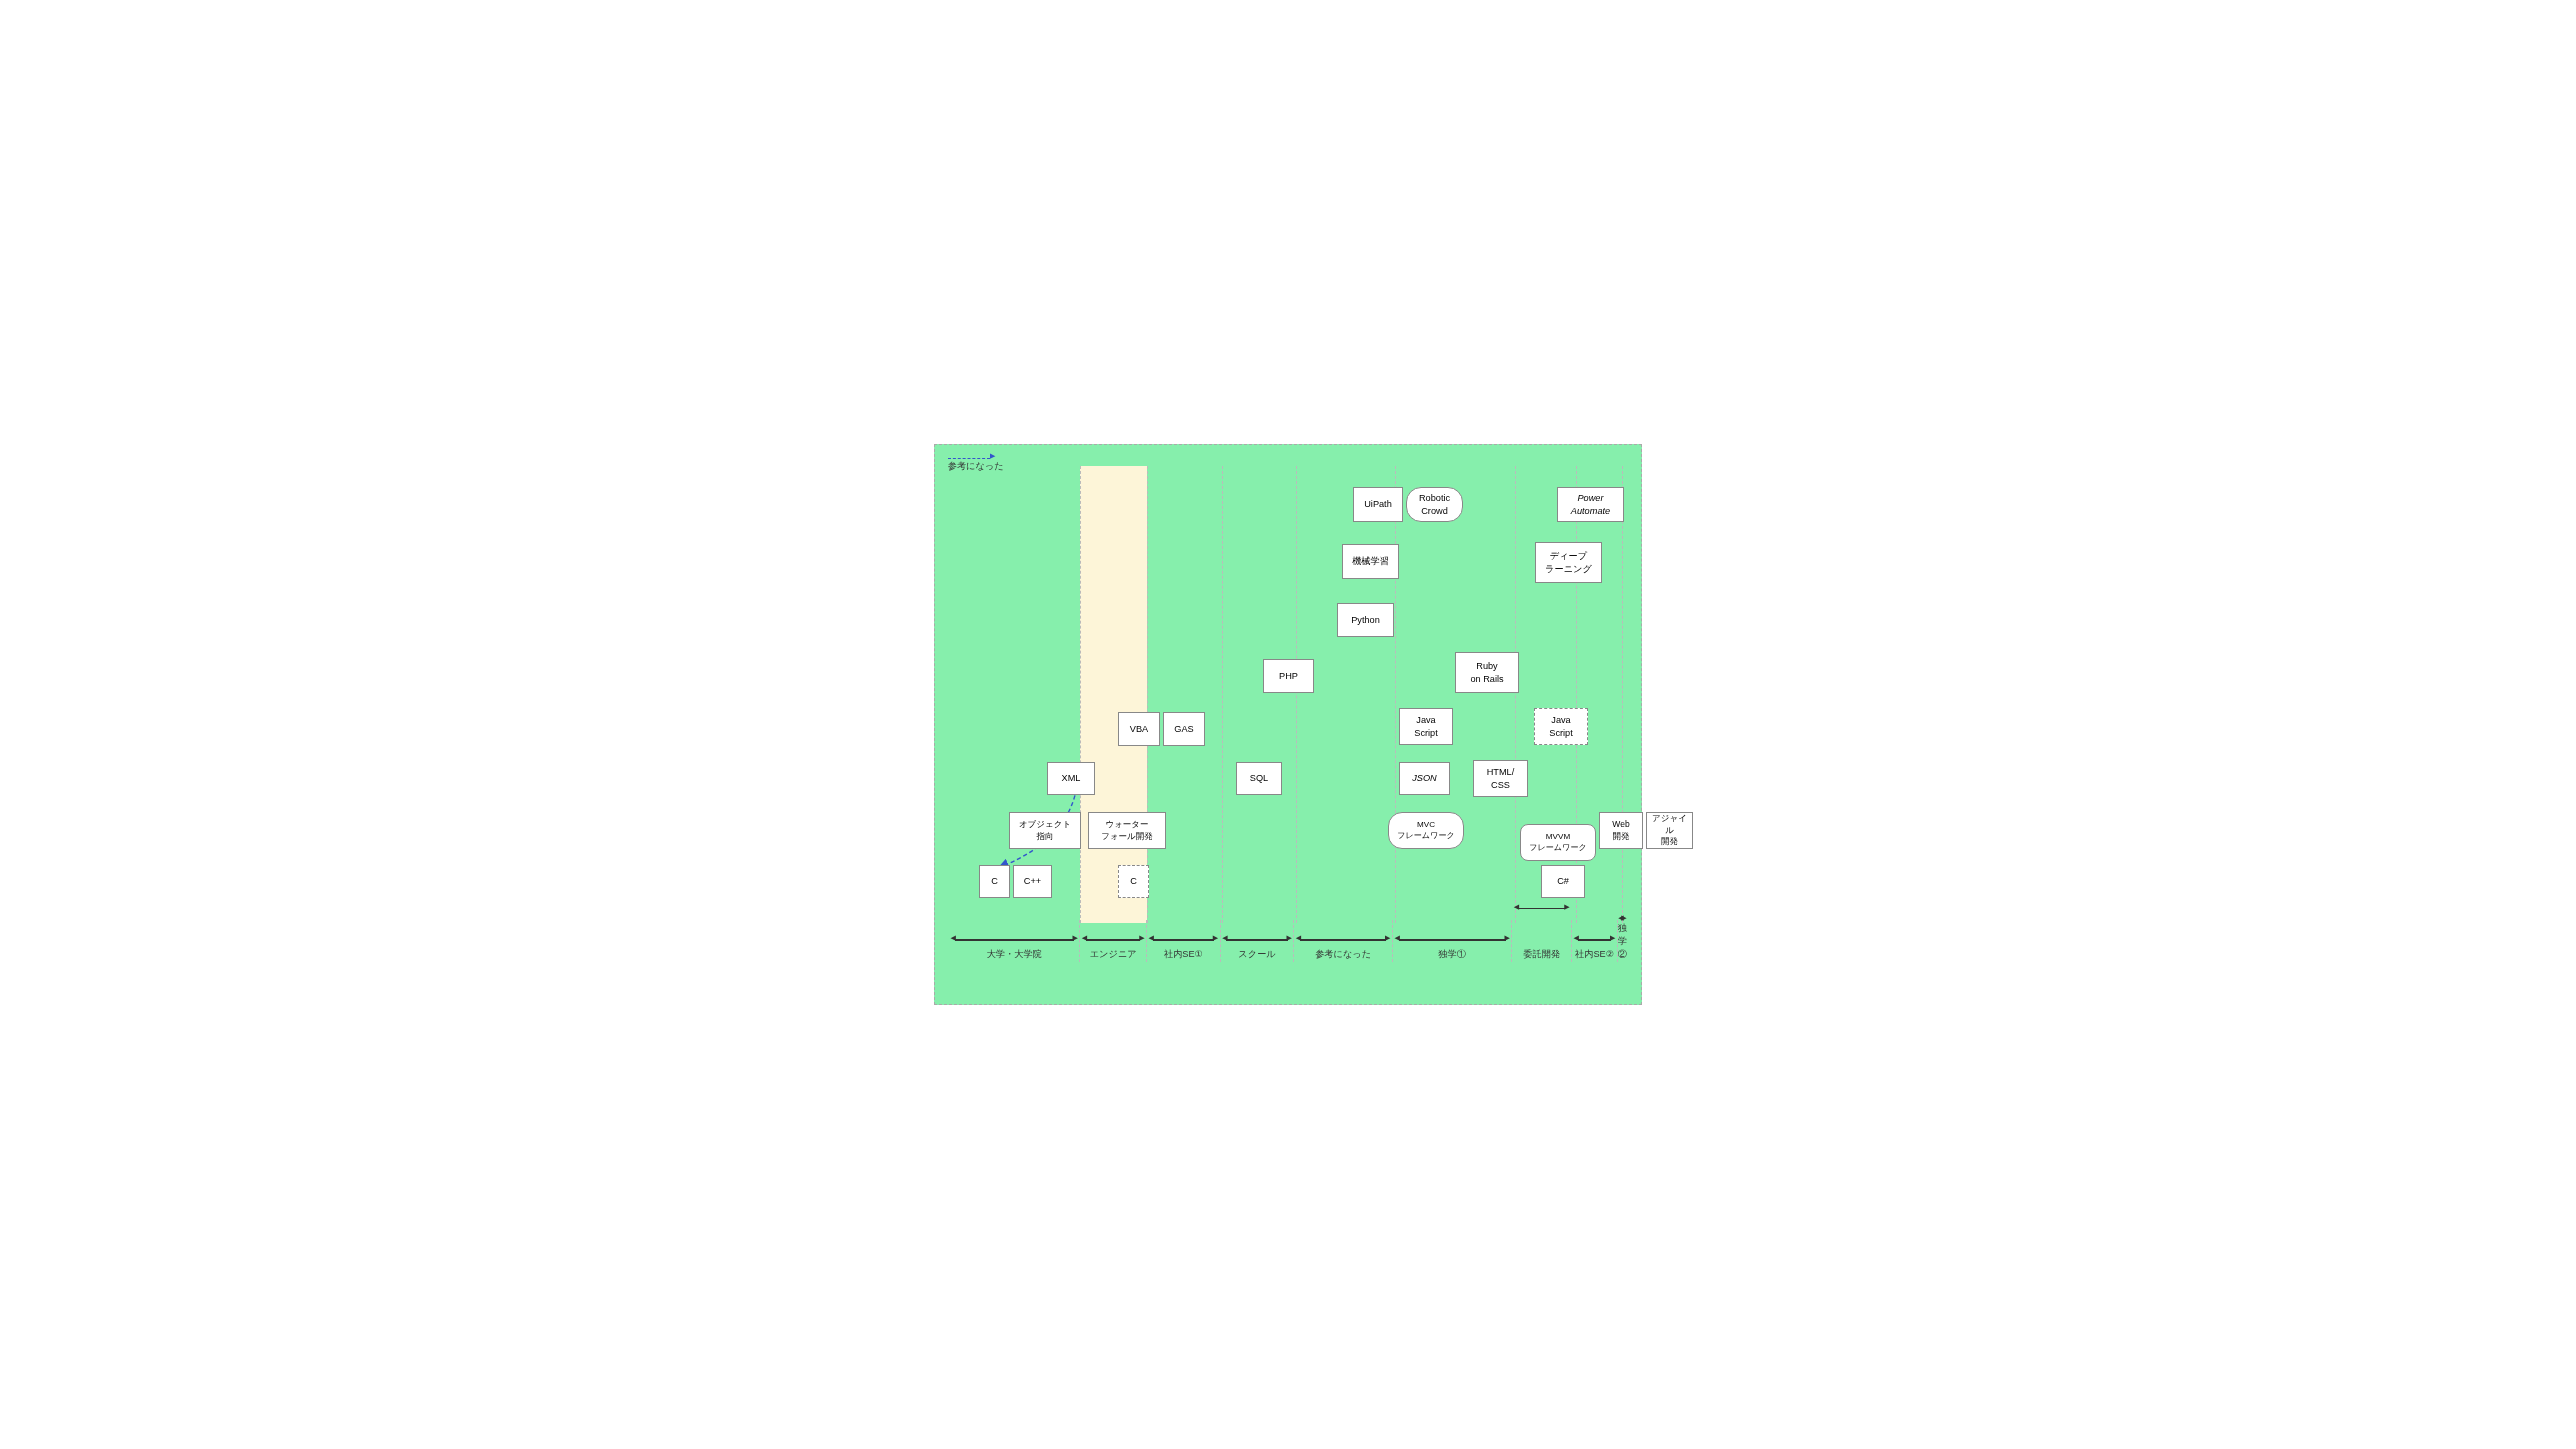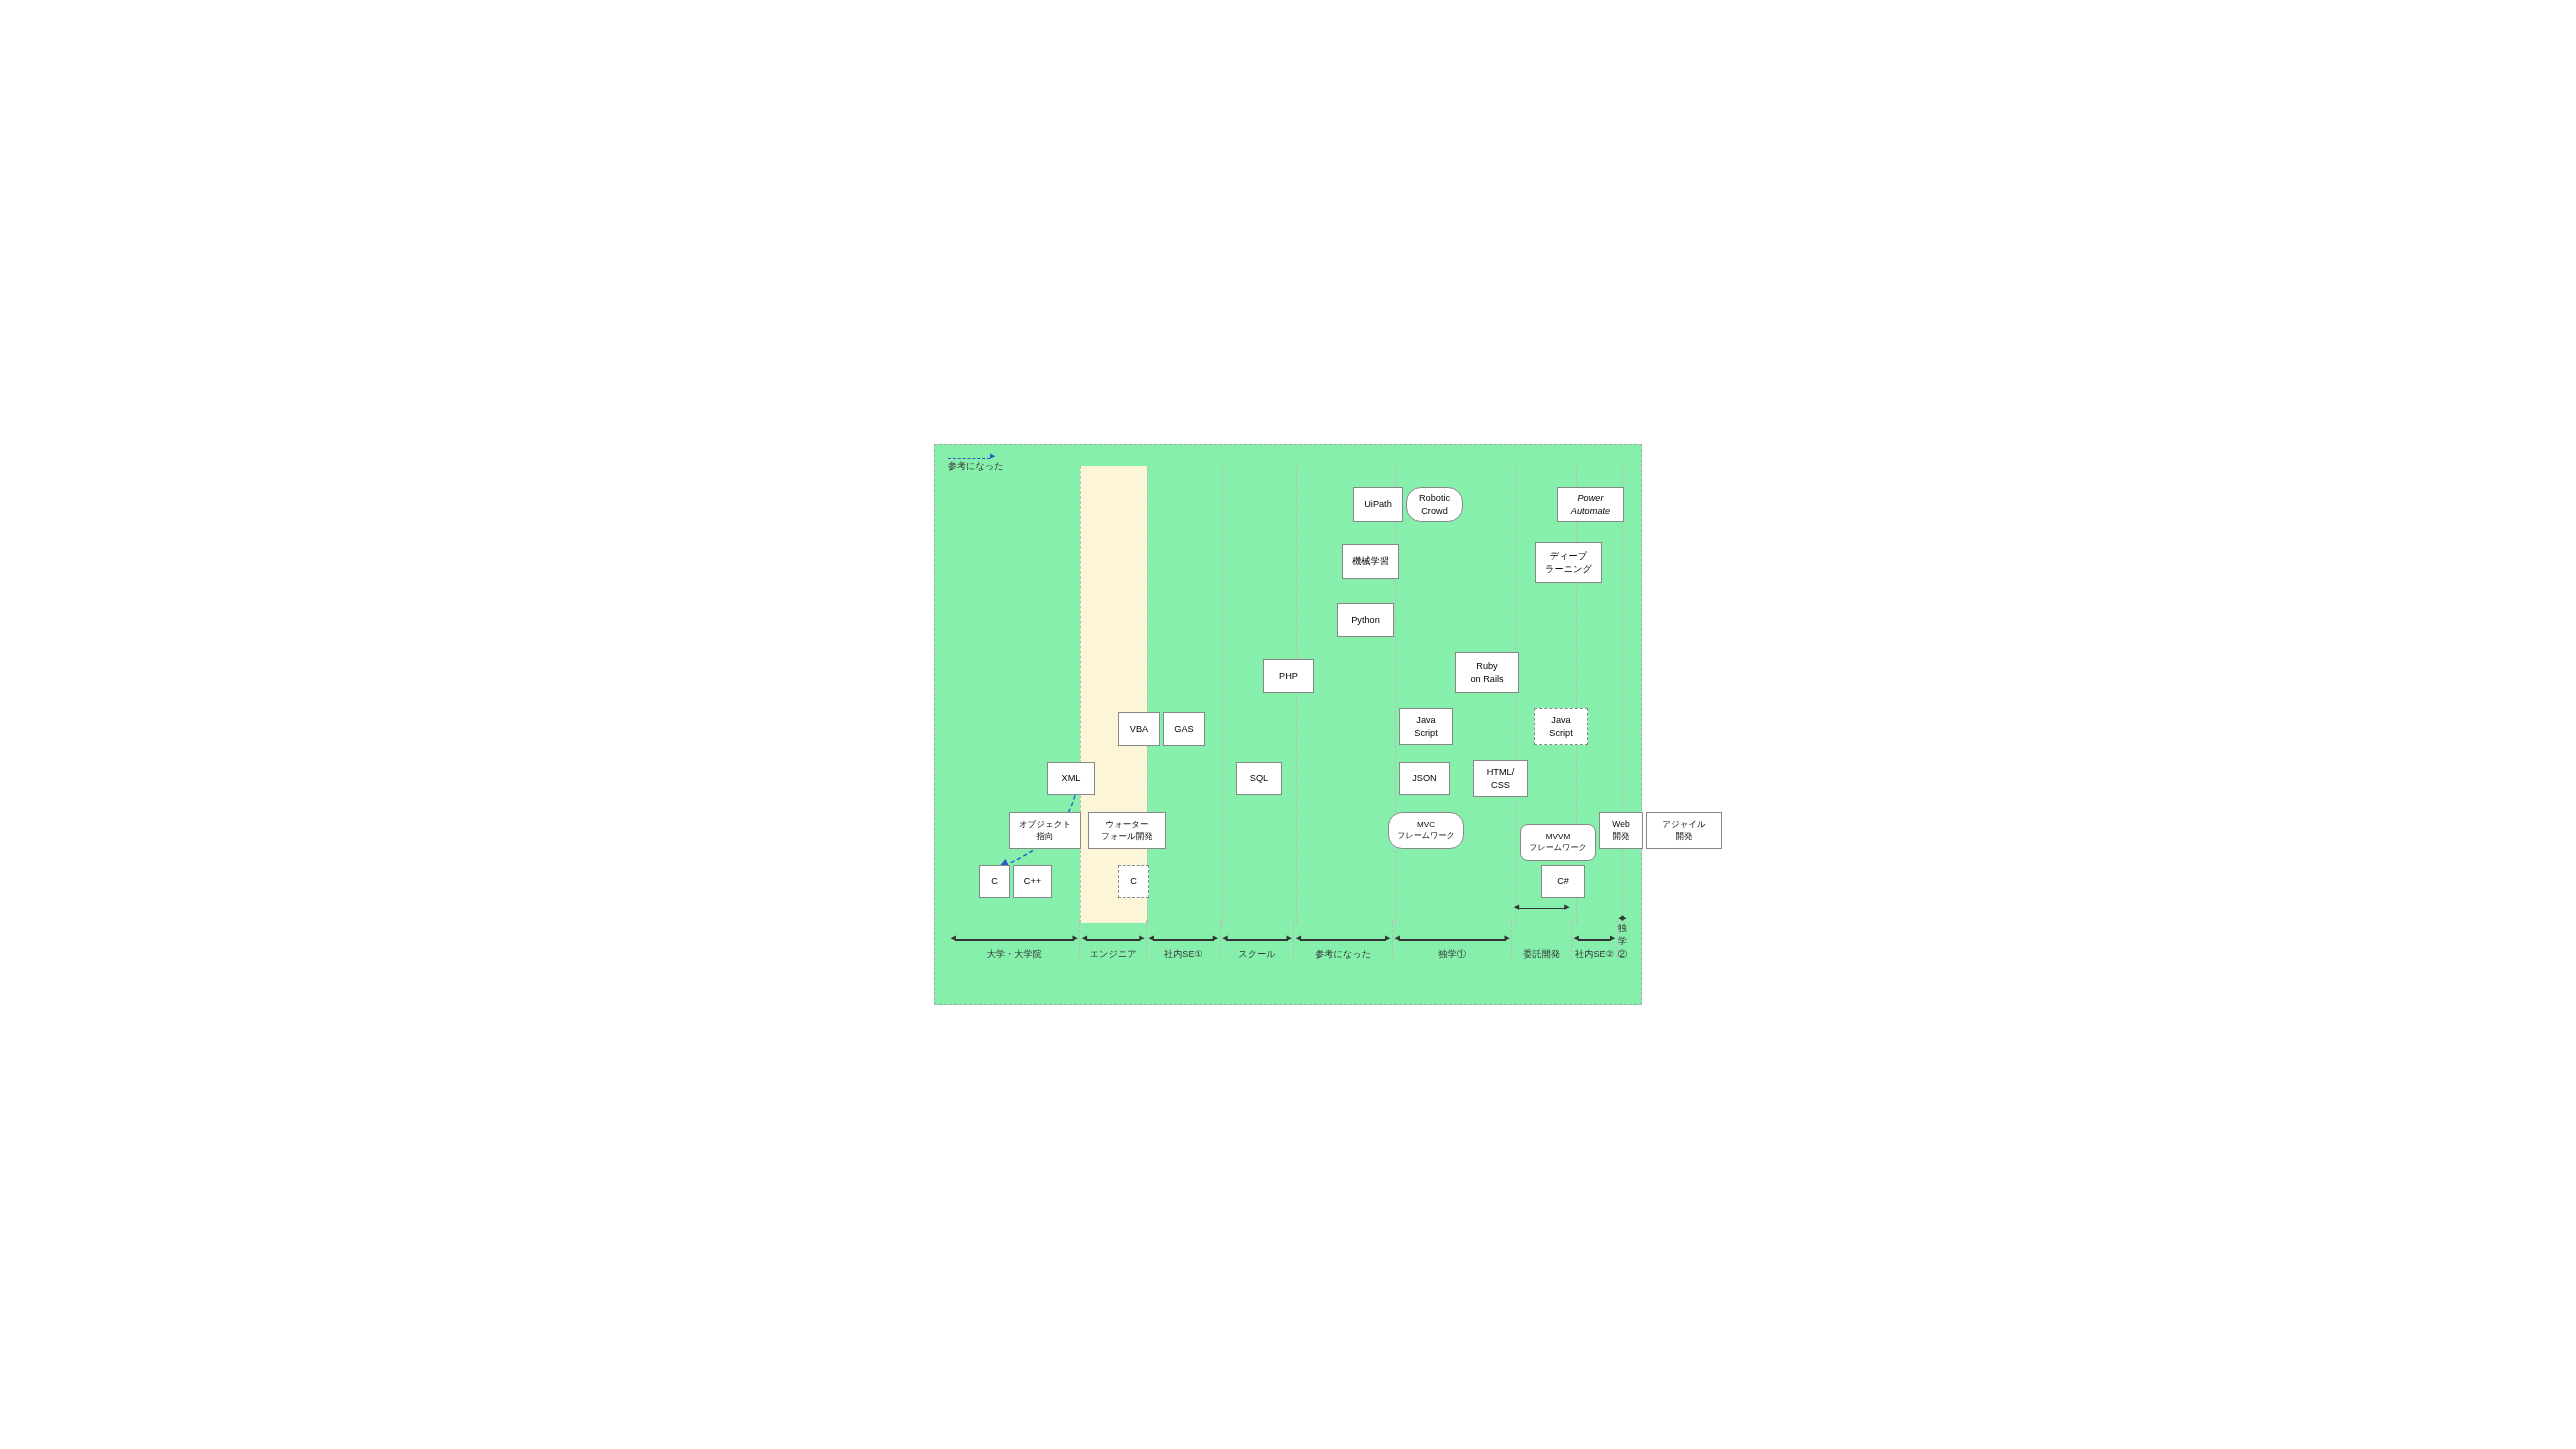--- a/index.html
+++ b/index.html
@@ -201,7 +201,7 @@
 
     <div class="box solid" style="left:287px; top:296px; width:46px; height:33px;">SQL</div>
 
-    <div class="box solid" style="left:450px; top:296px; width:51px; height:33px;">JSON</div>
+    <div class="box solid" style="left:450px; top:296px; width:51px; height:33px;font-style:italic;">JSON</div>
 
     <div class="box solid" style="left:524px; top:294px; width:55px; height:37px;">HTML/<br>CSS</div>
 

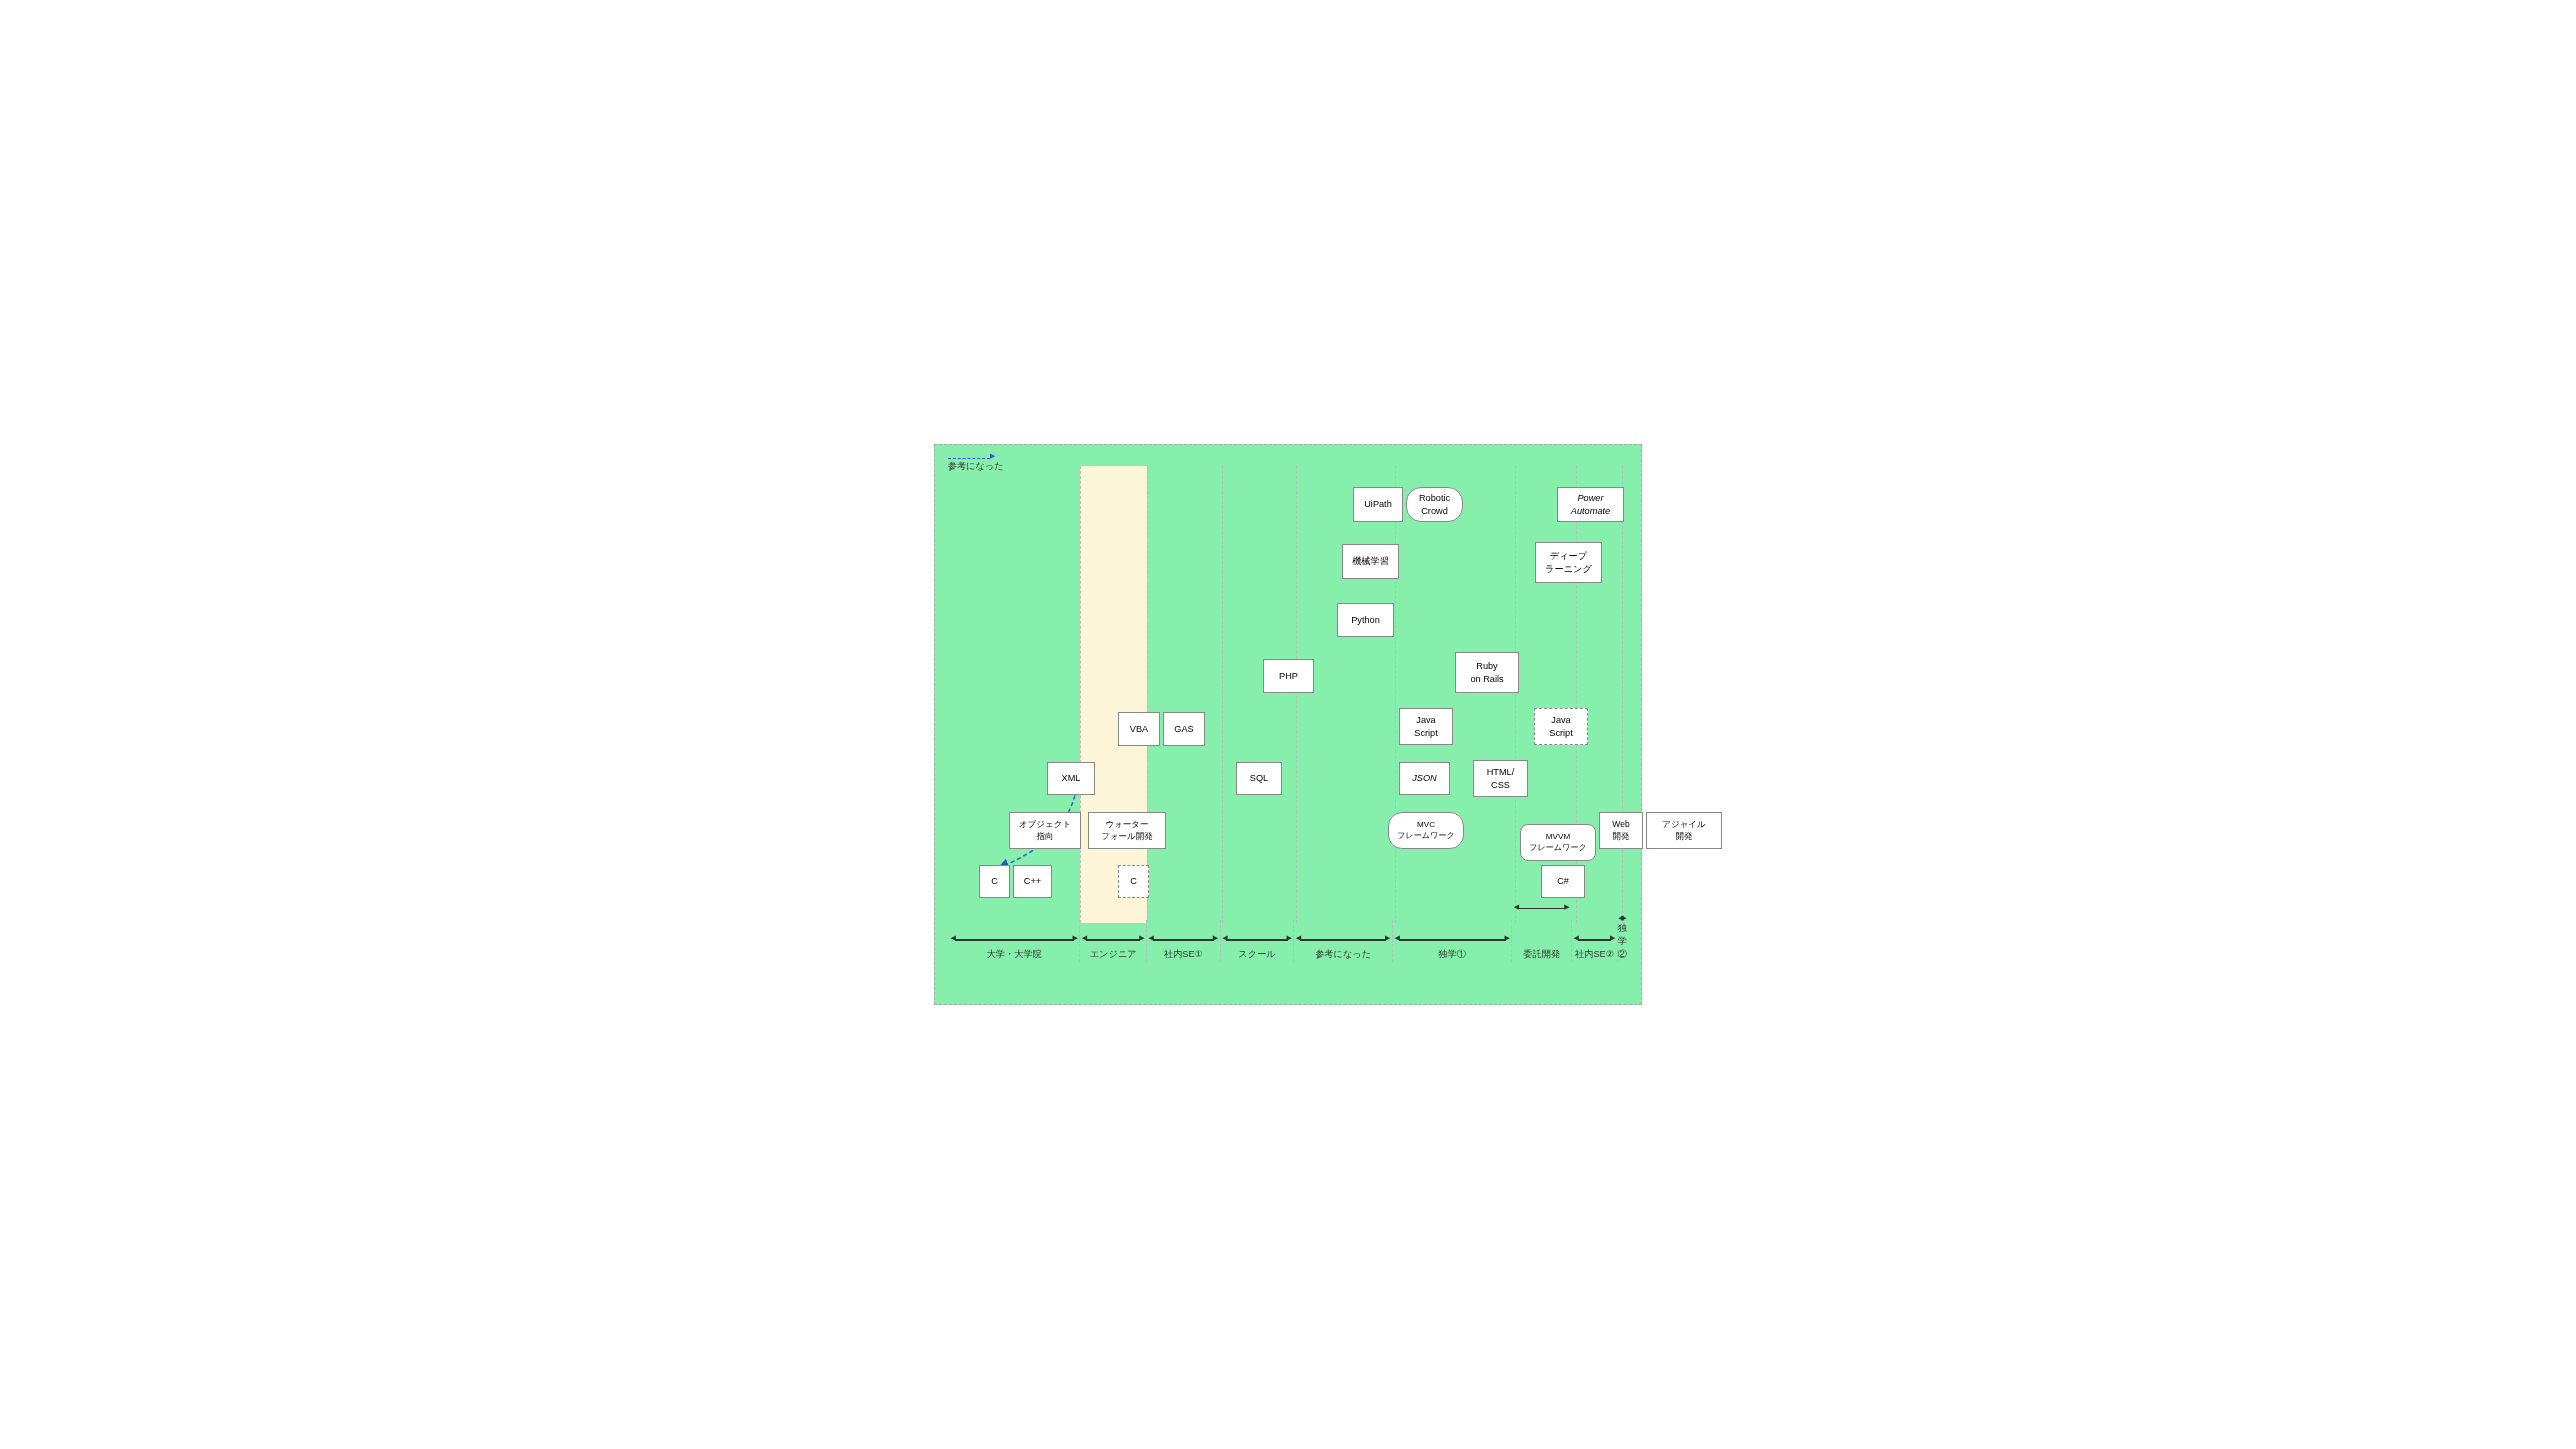--- a/index.html
+++ b/index.html
@@ -215,7 +215,7 @@
 
     <div class="box solid" style="left:650px; top:346px; width:44px; height:37px; font-size:8.5px;">Web<br>開発</div>
 
-    <div class="box solid" style="left:697px; top:346px; width:76px; height:37px; font-size:8.5px;">アジャイル<br>開発</div>
+    <div class="box solid" style="left:697px; top:346px; width:47px; height:37px; font-size:8.5px;">アジャイル<br>開発</div>
 
     <div class="box solid" style="left:30px; top:399px; width:31px; height:33px;">C</div>
 

